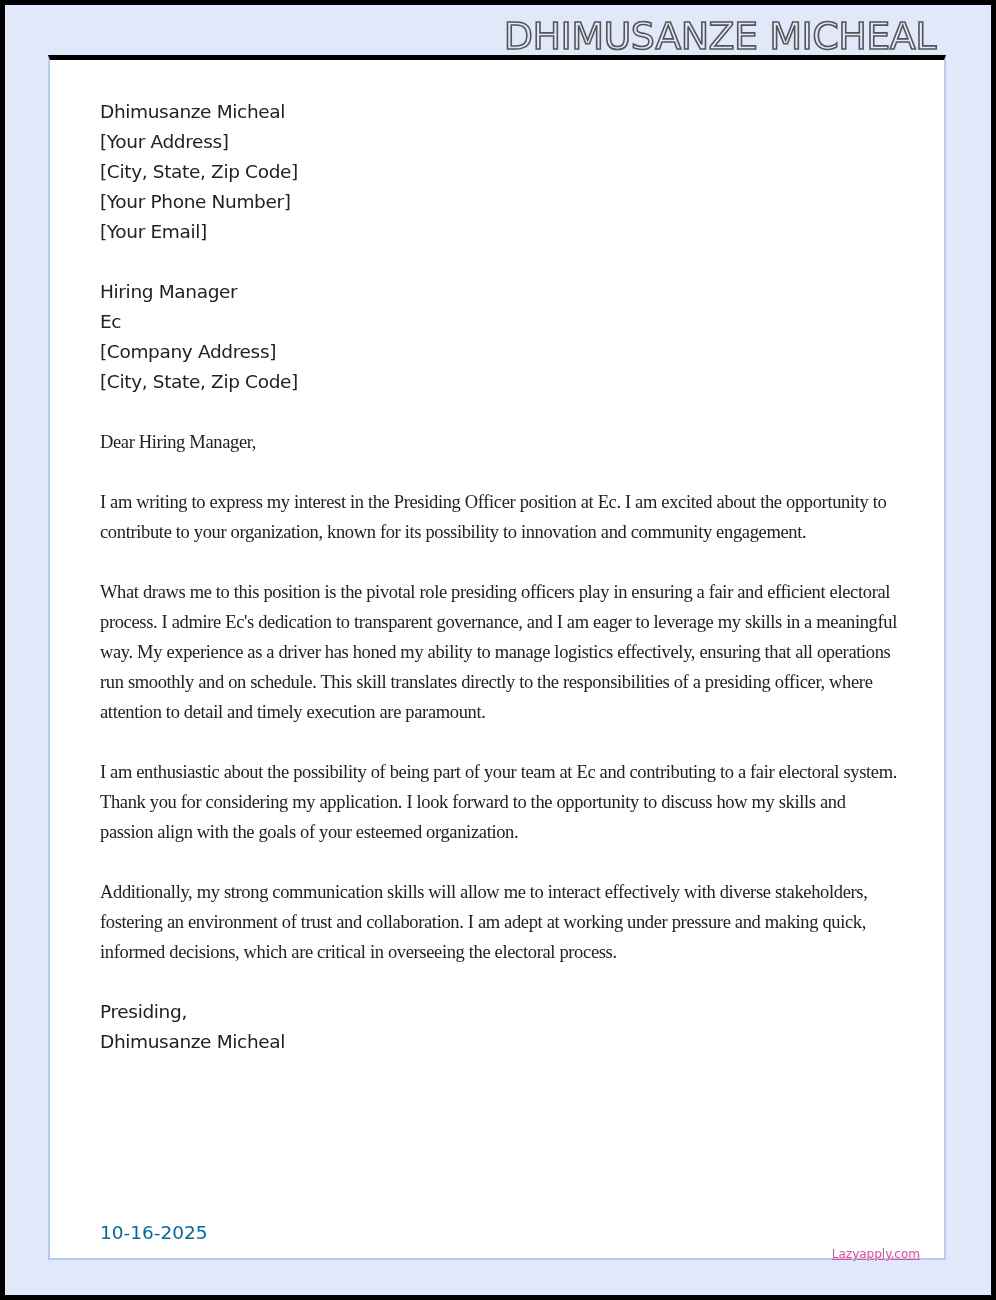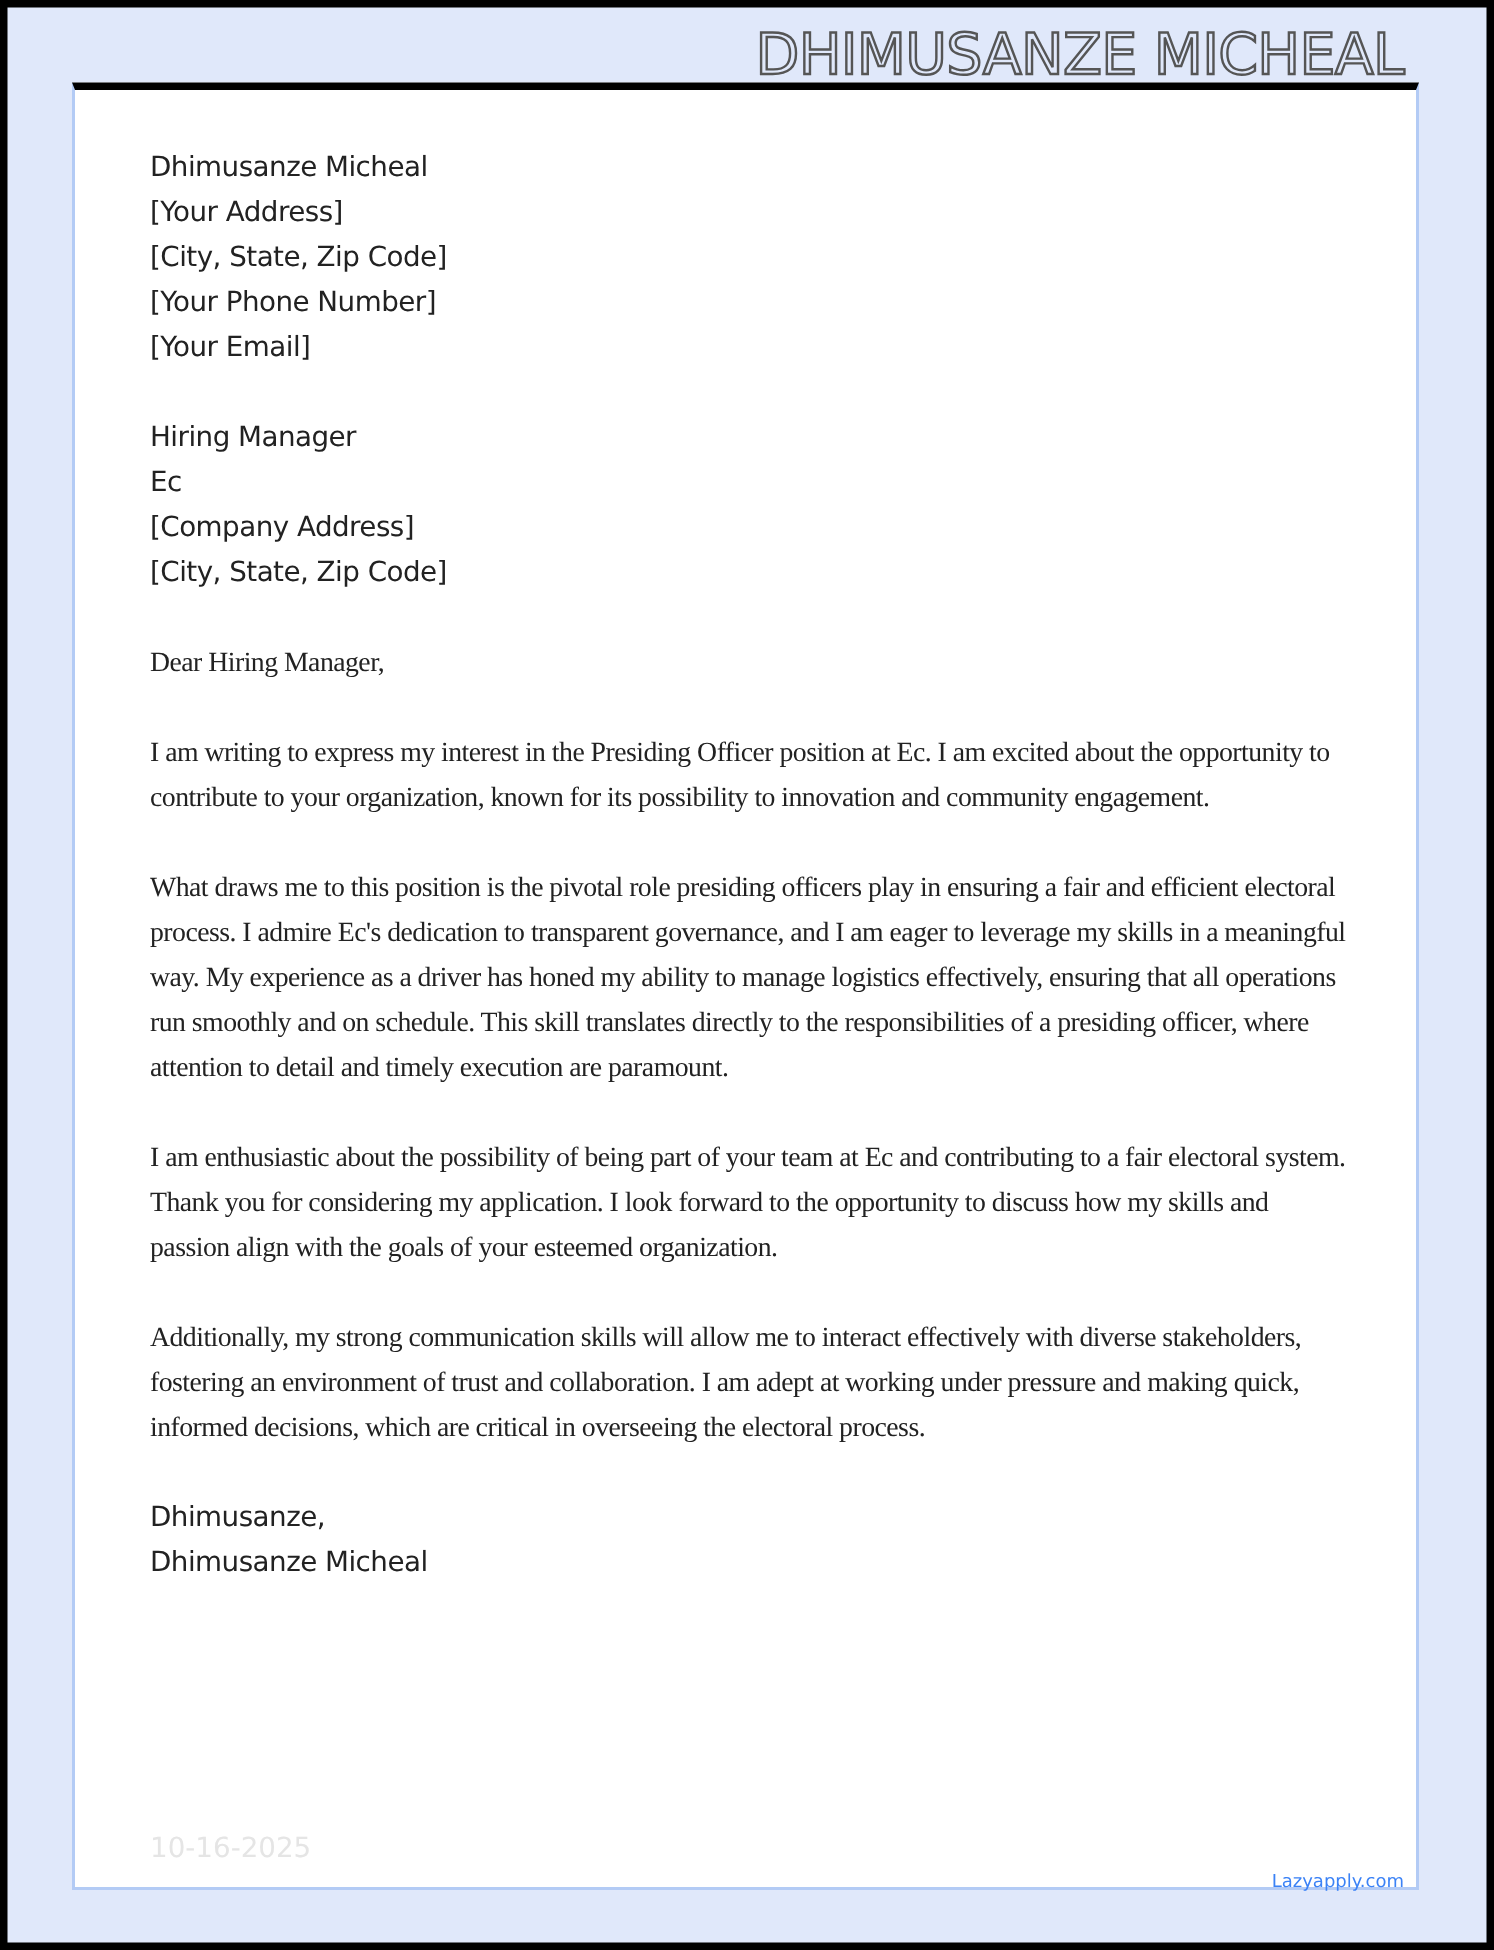--- a/index.html
+++ b/index.html
@@ -81,7 +81,7 @@
   <p>What draws me to this position is the pivotal role presiding officers play in ensuring a fair and efficient electoral process. I admire Ec's dedication to transparent governance, and I am eager to leverage my skills in a meaningful way. My experience as a driver has honed my ability to manage logistics effectively, ensuring that all operations run smoothly and on schedule. This skill translates directly to the responsibilities of a presiding officer, where attention to detail and timely execution are paramount.</p>
   <p>I am enthusiastic about the possibility of being part of your team at Ec and contributing to a fair electoral system. Thank you for considering my application. I look forward to the opportunity to discuss how my skills and passion align with the goals of your esteemed organization.</p>
   <p>Additionally, my strong communication skills will allow me to interact effectively with diverse stakeholders, fostering an environment of trust and collaboration. I am adept at working under pressure and making quick, informed decisions, which are critical in overseeing the electoral process.</p>
-  <span class="line">Dhimusanze,</span>
+  <span class="line">Presiding,</span>
   <span class="line">Dhimusanze Micheal</span>
 </div>
 

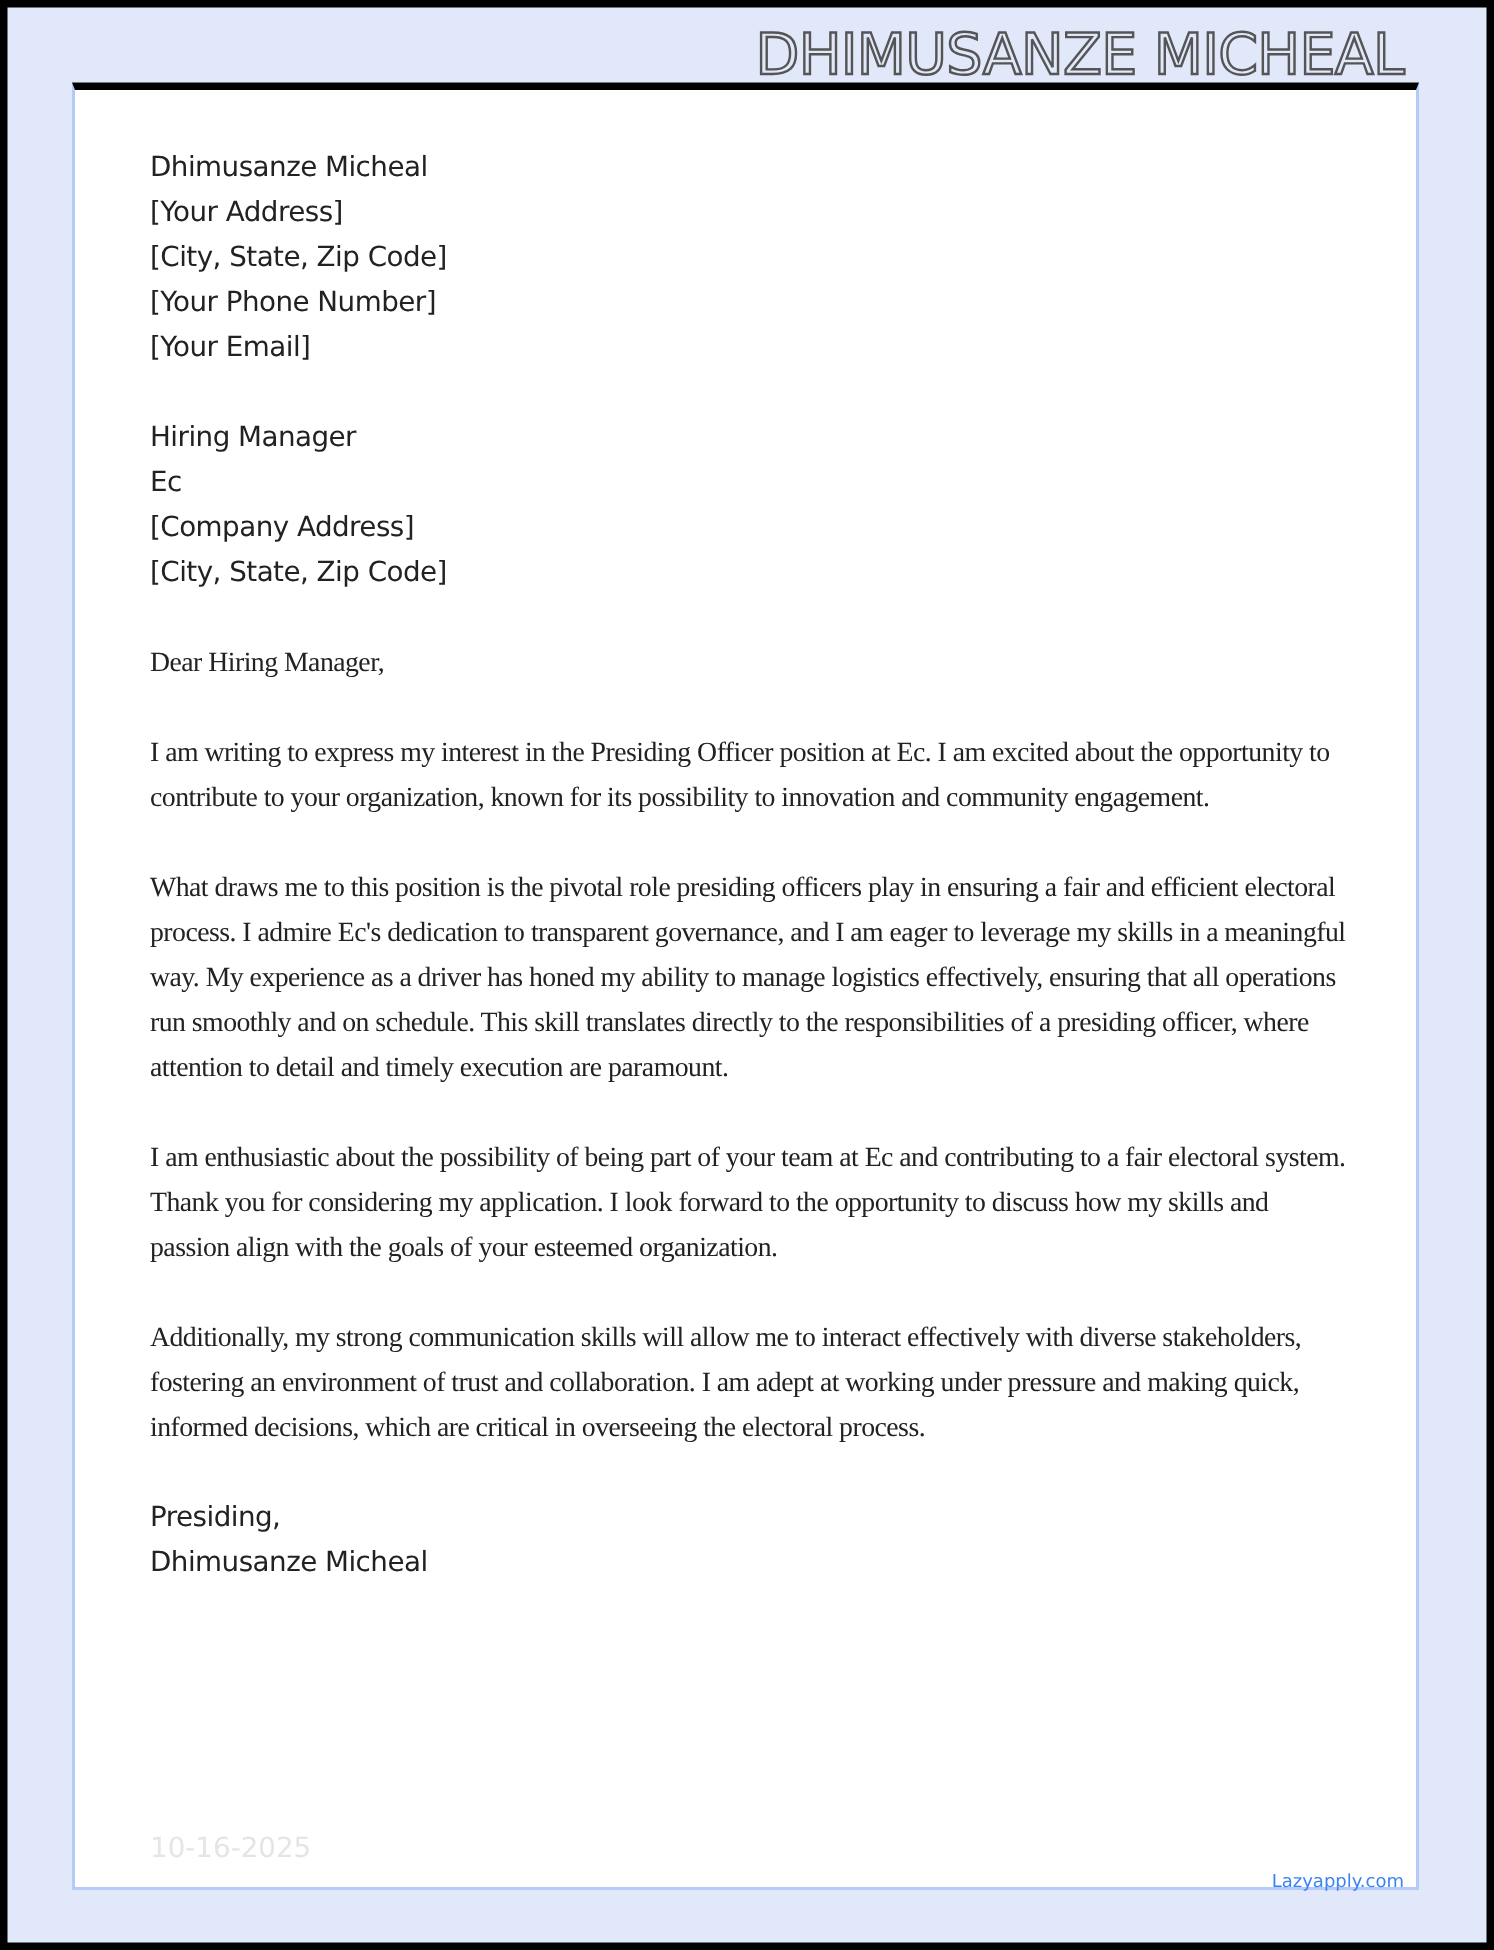--- a/index.html
+++ b/index.html
@@ -44,7 +44,7 @@
   .letter p { margin: 0 0 30px 0; font-family: Liberation Serif, serif; }
   .date {
     position: absolute; left: 100px; top: 1218px;
-    font-size: 18.5px; line-height: 30px; color: #e5e5e5;
+    font-size: 18.5px; line-height: 30px; color: #0369a1;
   }
   .footer-brand {
     position: absolute; right: 60px; top: 1246px;

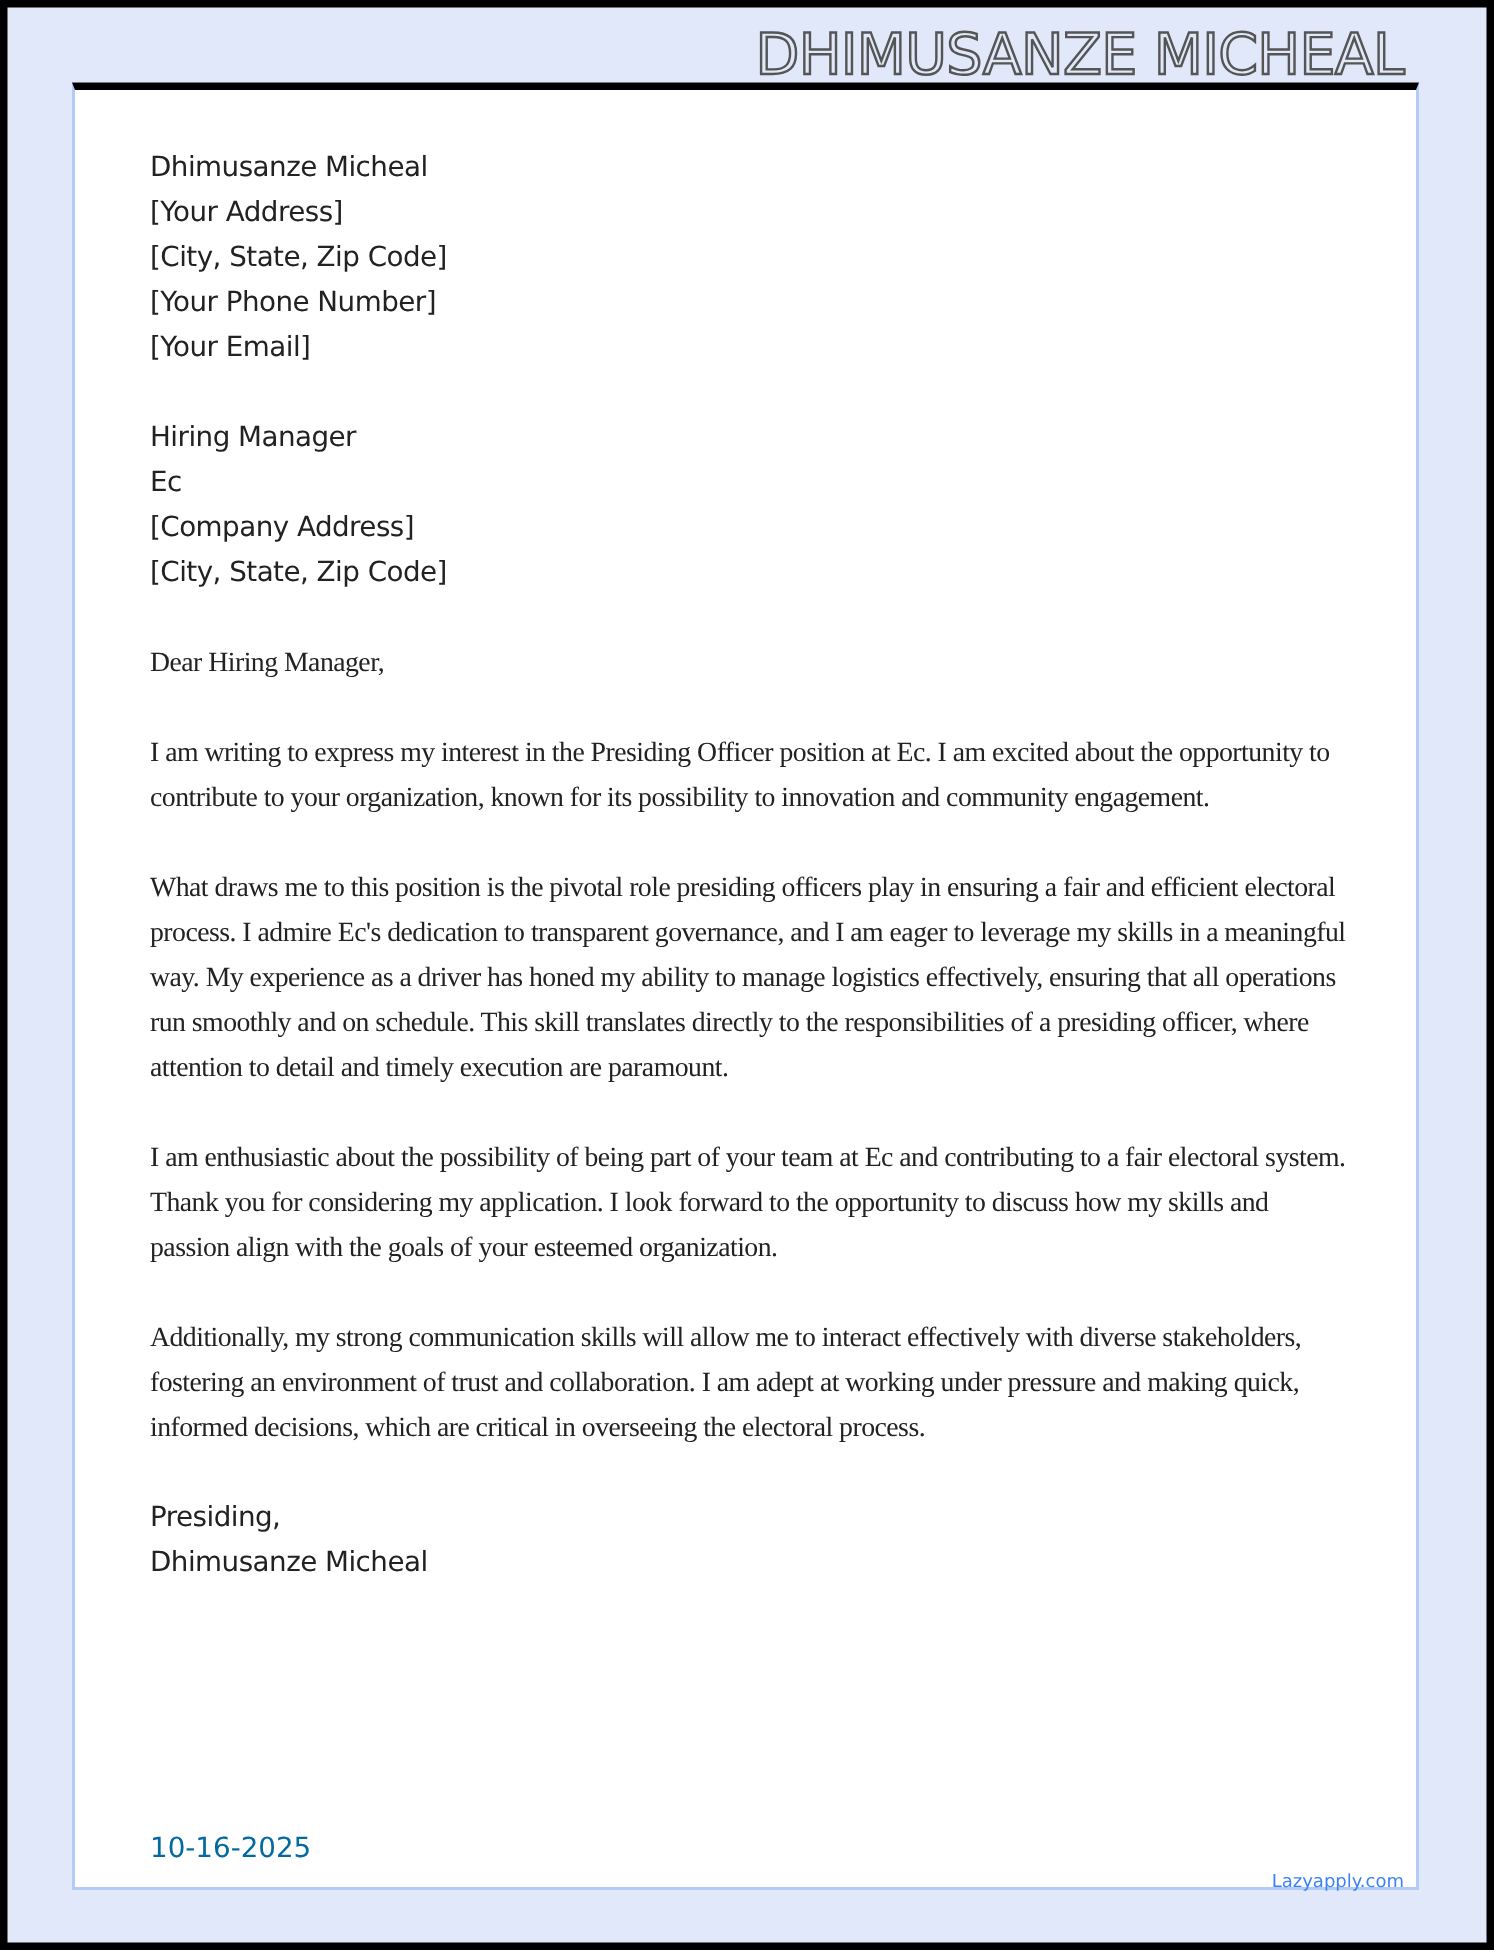--- a/index.html
+++ b/index.html
@@ -47,8 +47,8 @@
     font-size: 18.5px; line-height: 30px; color: #0369a1;
   }
   .footer-brand {
-    position: absolute; right: 60px; top: 1246px;
-    font-size: 12px; line-height: 16px; color: #3b82f6;
+    position: absolute; right: 76px; top: 1246px;
+    font-size: 12px; line-height: 16px; color: #ec4899; text-decoration: underline;
   }
 </style>
 </head>

